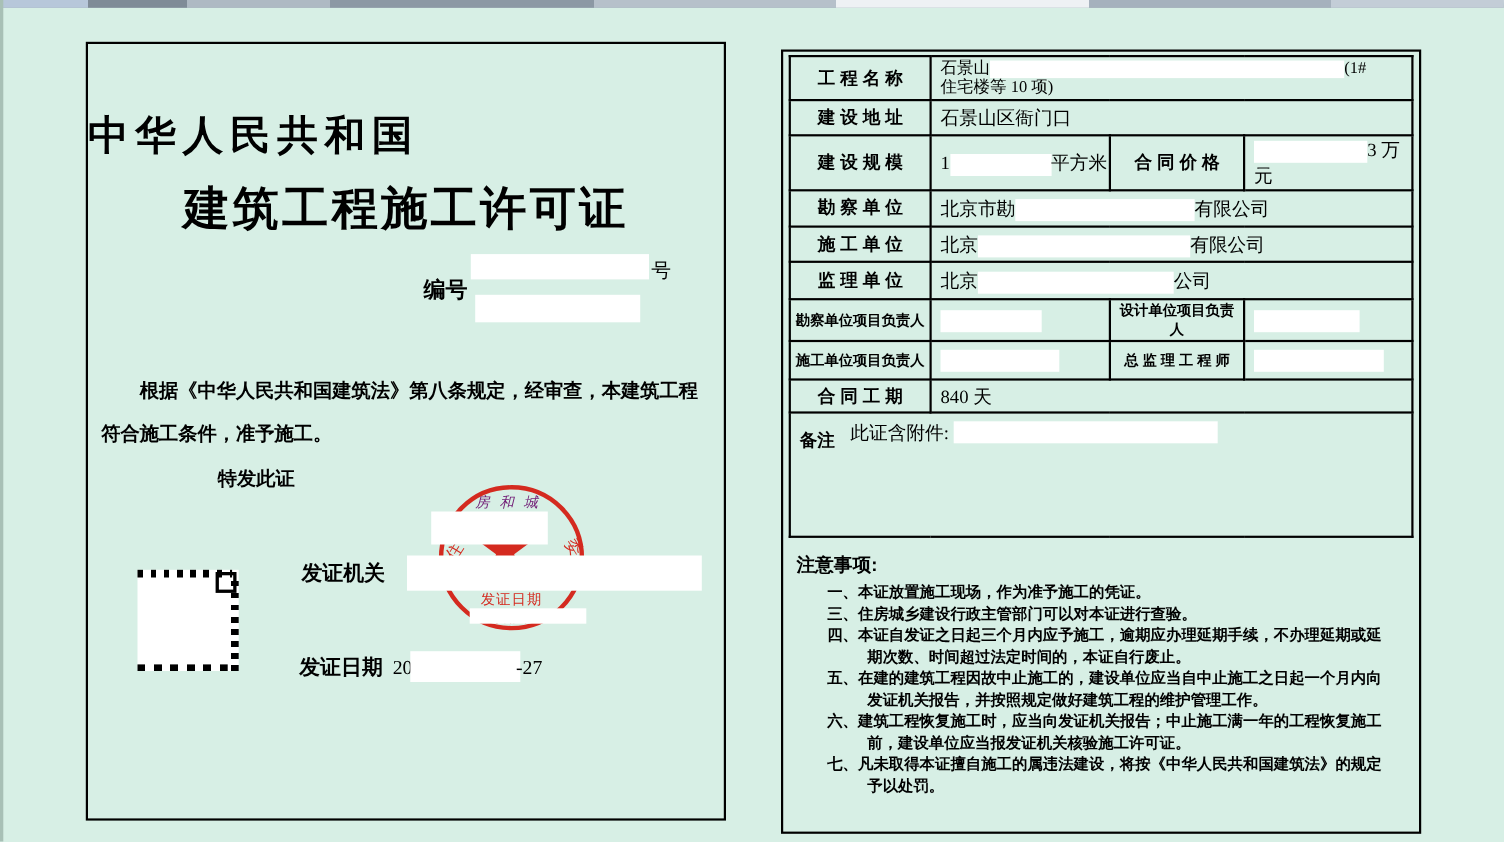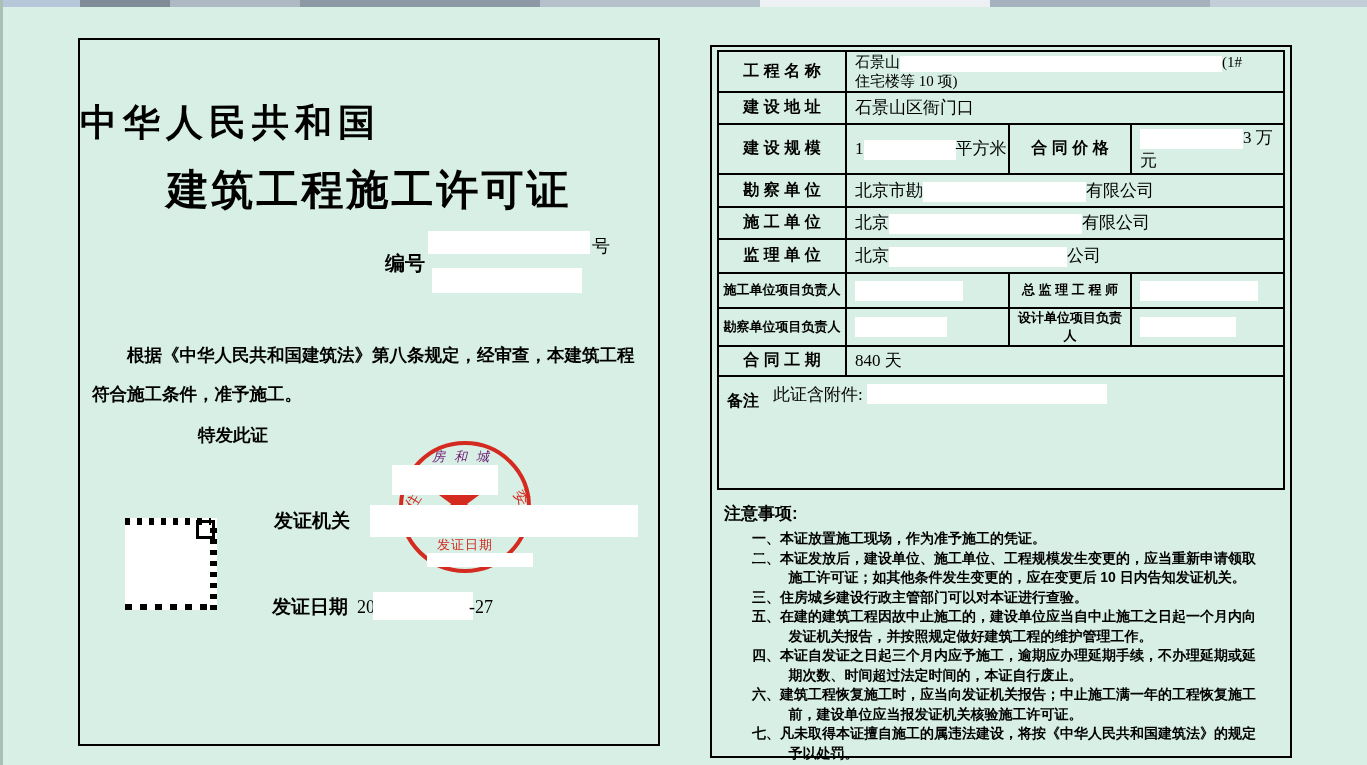--- a/index.html
+++ b/index.html
@@ -172,16 +172,16 @@
       <td class="val" colspan="3"><span>北京</span><span class="redact" style="width:178px;"></span><span>公司</span></td>
     </tr>
     <tr>
+      <td class="lbl-sm" style="height:33px;">勘察单位项目负责人</td>
+      <td class="val"><span class="redact" style="width:92px;"></span></td>
+      <td class="lbl-sm">设计单位项目负责人</td>
+      <td class="val"><span class="redact" style="width:96px;"></span></td>
+    </tr>
+    <tr>
       <td class="lbl-sm" style="height:33px;">施工单位项目负责人</td>
       <td class="val"><span class="redact" style="width:108px;"></span></td>
       <td class="lbl-sm">总 监 理 工 程 师</td>
       <td class="val"><span class="redact" style="width:118px;"></span></td>
-    </tr>
-    <tr>
-      <td class="lbl-sm" style="height:33px;">勘察单位项目负责人</td>
-      <td class="val"><span class="redact" style="width:92px;"></span></td>
-      <td class="lbl-sm">设计单位项目负责人</td>
-      <td class="val"><span class="redact" style="width:96px;"></span></td>
     </tr>
     <tr>
       <td class="lbl" style="height:28px;">合 同 工 期</td>

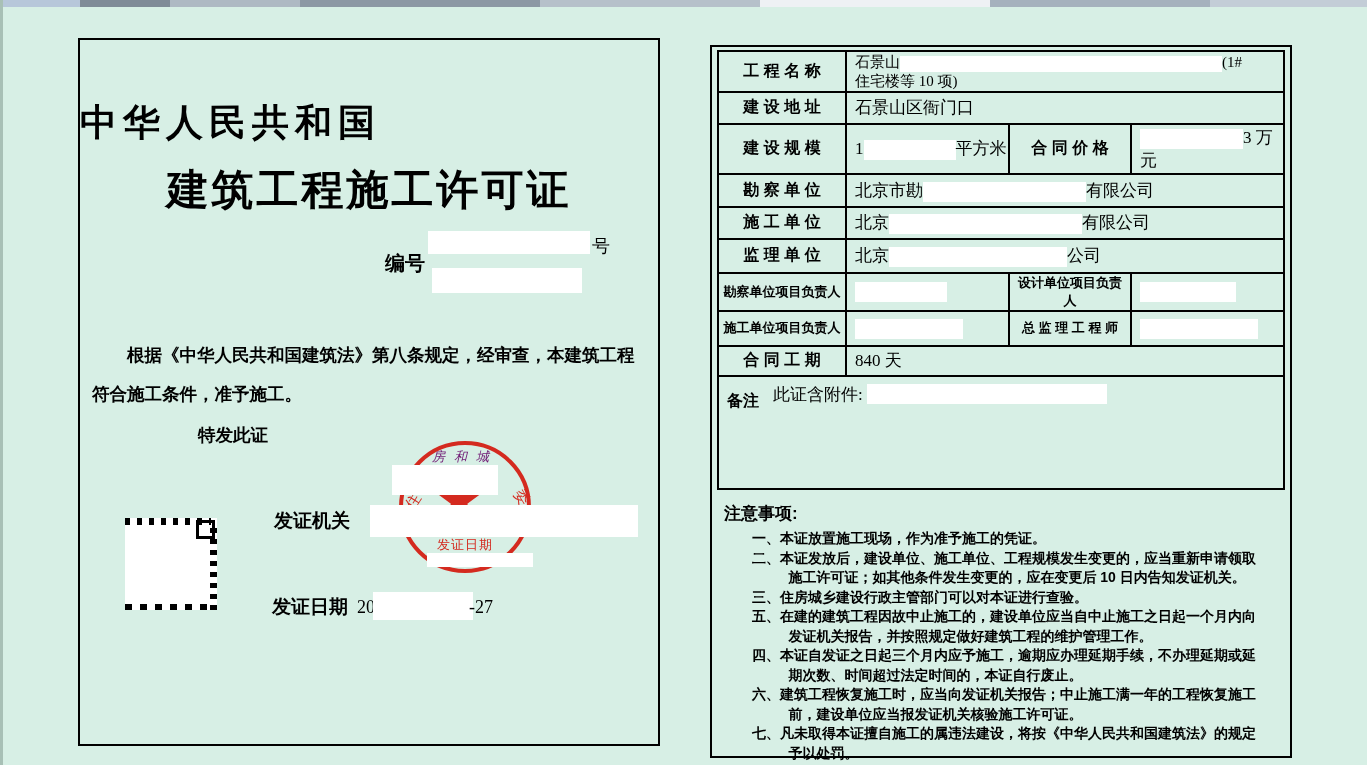--- a/index.html
+++ b/index.html
@@ -198,7 +198,6 @@
   <div class="notes-heading">注意事项:</div>
   <div class="notes-list">
     <div class="note-item">一、本证放置施工现场，作为准予施工的凭证。</div>
-    <div class="note-item">二、本证发放后，建设单位、施工单位、工程规模发生变更的，应当重新申请领取施工许可证；如其他条件发生变更的，应在变更后 10 日内告知发证机关。</div>
     <div class="note-item">三、住房城乡建设行政主管部门可以对本证进行查验。</div>
     <div class="note-item">五、在建的建筑工程因故中止施工的，建设单位应当自中止施工之日起一个月内向发证机关报告，并按照规定做好建筑工程的维护管理工作。</div>
     <div class="note-item">四、本证自发证之日起三个月内应予施工，逾期应办理延期手续，不办理延期或延期次数、时间超过法定时间的，本证自行废止。</div>

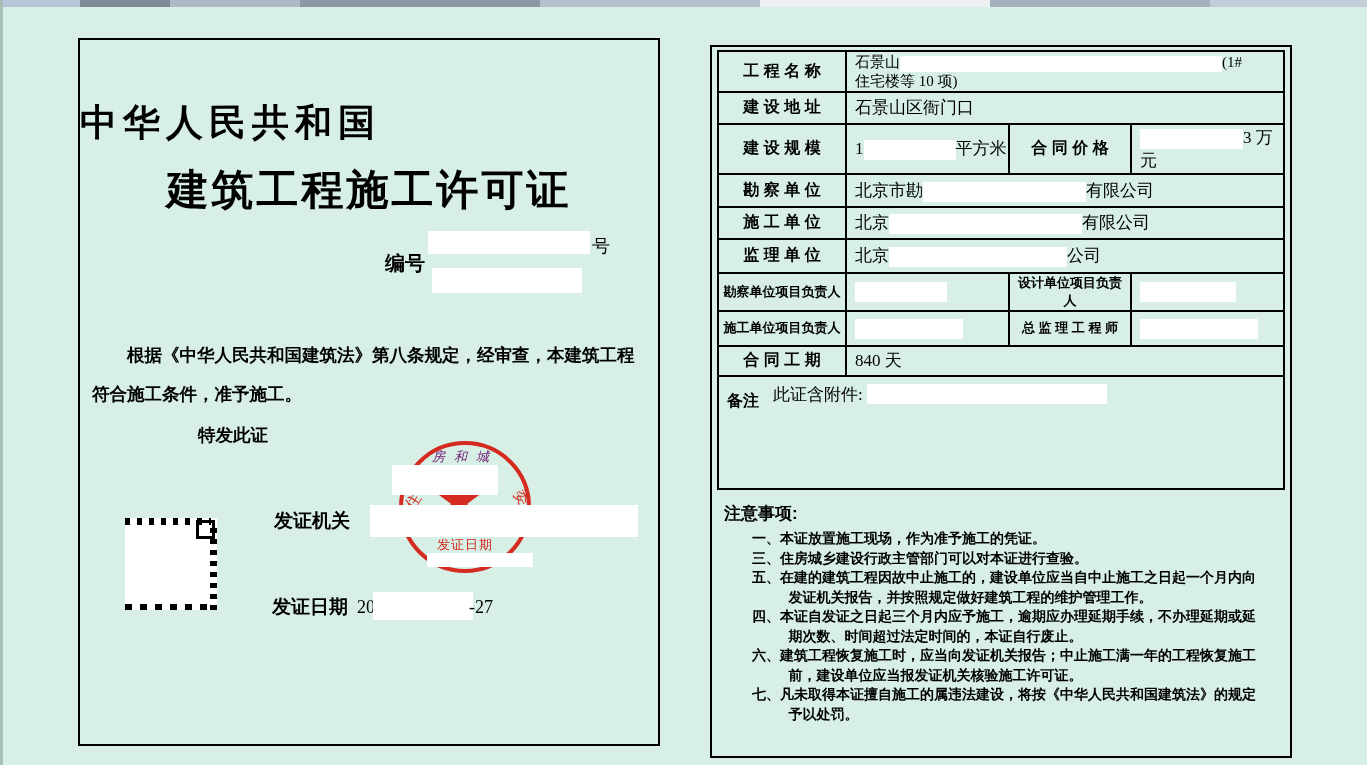--- a/index.html
+++ b/index.html
@@ -199,8 +199,8 @@
   <div class="notes-list">
     <div class="note-item">一、本证放置施工现场，作为准予施工的凭证。</div>
     <div class="note-item">三、住房城乡建设行政主管部门可以对本证进行查验。</div>
+    <div class="note-item">四、本证自发证之日起三个月内应予施工，逾期应办理延期手续，不办理延期或延期次数、时间超过法定时间的，本证自行废止。</div>
     <div class="note-item">五、在建的建筑工程因故中止施工的，建设单位应当自中止施工之日起一个月内向发证机关报告，并按照规定做好建筑工程的维护管理工作。</div>
-    <div class="note-item">四、本证自发证之日起三个月内应予施工，逾期应办理延期手续，不办理延期或延期次数、时间超过法定时间的，本证自行废止。</div>
     <div class="note-item">六、建筑工程恢复施工时，应当向发证机关报告；中止施工满一年的工程恢复施工前，建设单位应当报发证机关核验施工许可证。</div>
     <div class="note-item">七、凡未取得本证擅自施工的属违法建设，将按《中华人民共和国建筑法》的规定予以处罚。</div>
   </div>

